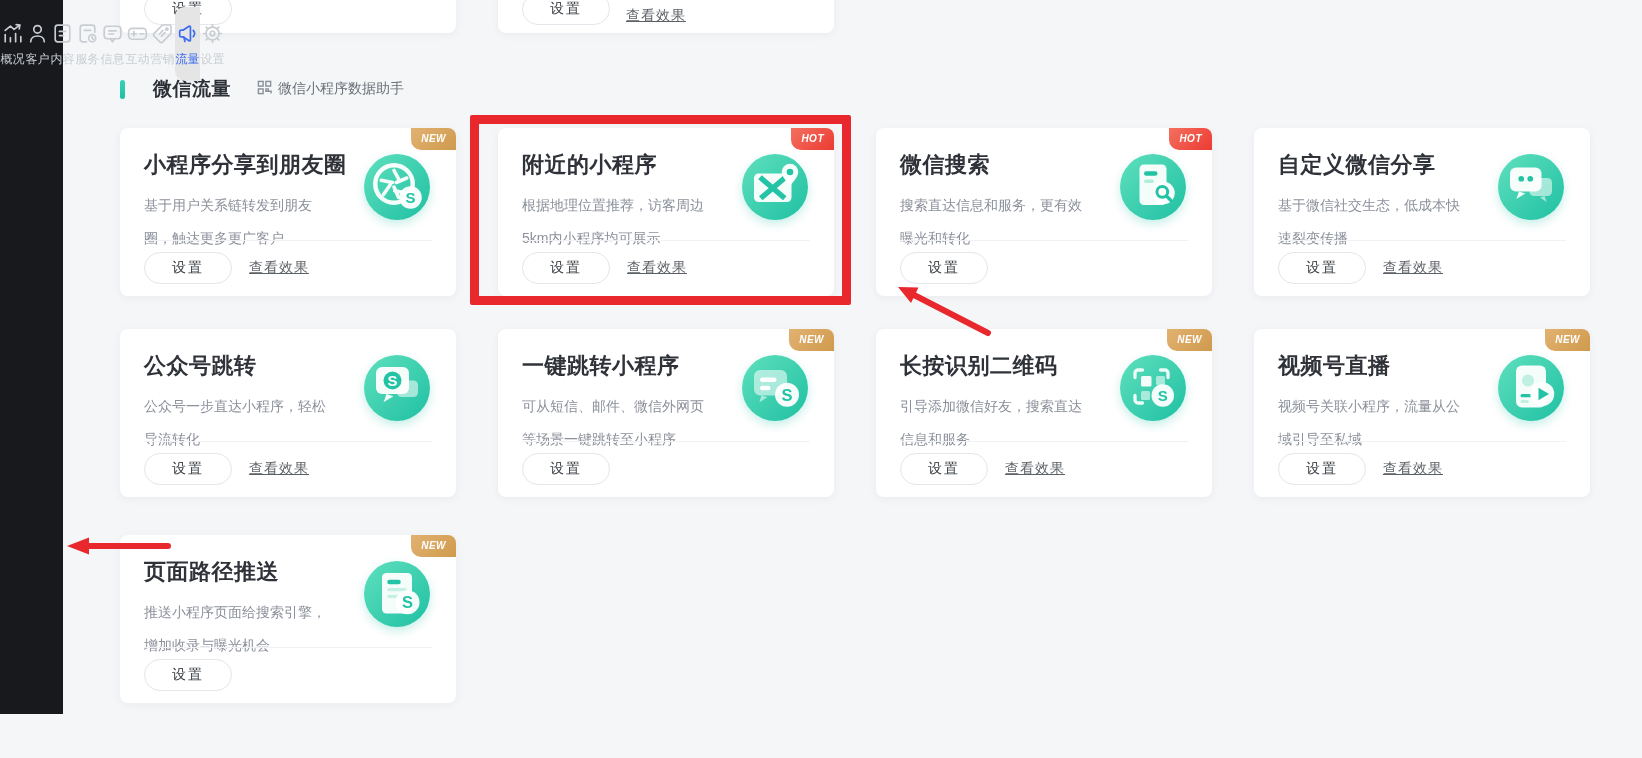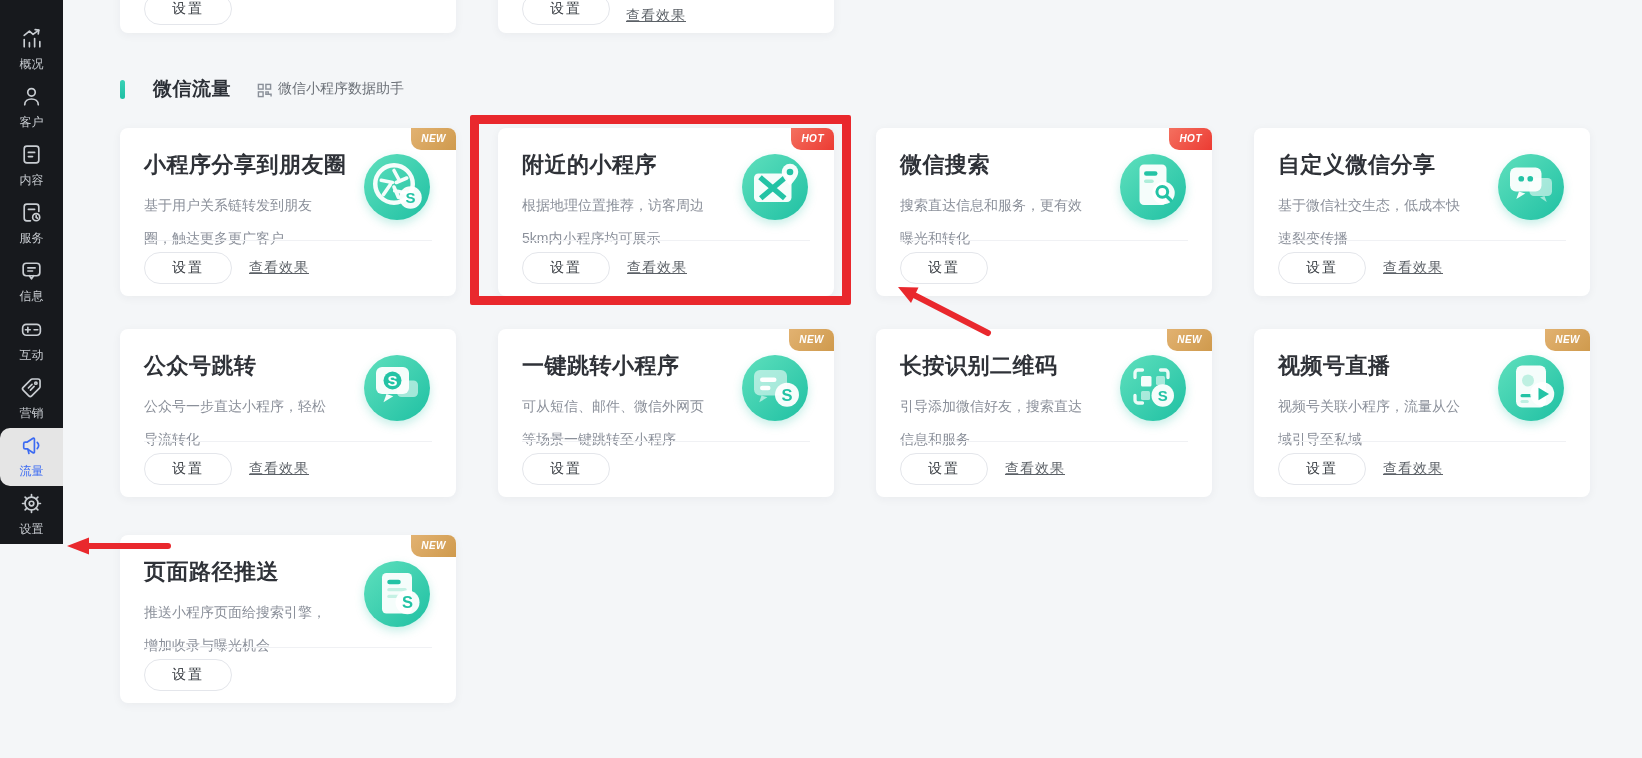--- a/index.html
+++ b/index.html
@@ -7,8 +7,8 @@
   body { font-family:"Liberation Sans","DejaVu Sans",sans-serif; background:#f4f6f8; position:relative; }
 
   
-  .sidebar { position:absolute; left:0; top:0; width:63px; height:544px; background:#17191d; z-index:5;
-             display:flex; flex-direction:column; padding-top:20px; }
+  .sidebar { position:absolute; left:0; top:0; width:63px; height:714px; background:#17191d; z-index:5;
+             display:flex; padding-top:7px; }
   .side-item { height:74px; display:flex; flex-direction:column; align-items:center; justify-content:center;
                gap:5px; color:#c9cdd2; font-size:12px; cursor:pointer; }
   .side-item svg { width:25px; height:25px; stroke:#c9cdd2; fill:none; stroke-width:1.6;

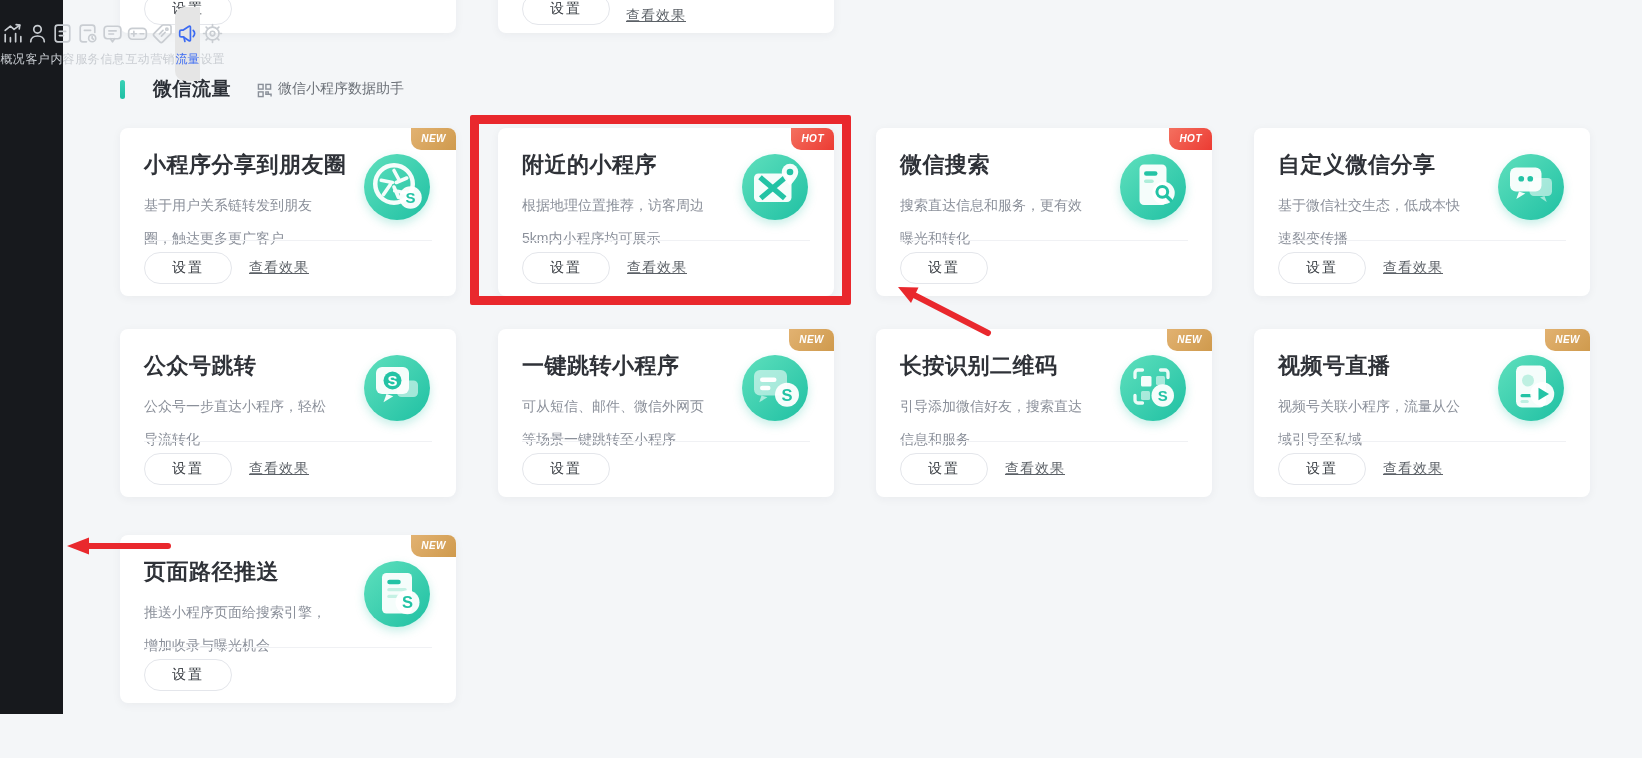--- a/index.html
+++ b/index.html
@@ -30,7 +30,7 @@
   .section-header { position:absolute; top:76px; left:57px; display:flex; align-items:center; }
   .accent-bar { width:5px; height:19px; border-radius:3px; background:linear-gradient(180deg,#38d2b6,#1fbfa4); }
   .section-title { font-size:19px; font-weight:700; color:#2b2f36; margin-left:28px; letter-spacing:.5px; }
-  .section-helper { display:flex; align-items:flex-end; gap:6px; margin-left:26px; color:#6b7077;
+  .section-helper { display:flex; align-items:flex-start; gap:6px; margin-left:26px; color:#6b7077;
                     font-size:14px; cursor:pointer; }
   .section-helper svg { width:15px; height:15px; stroke:#8a9099; fill:none; stroke-width:1.5; }
 

